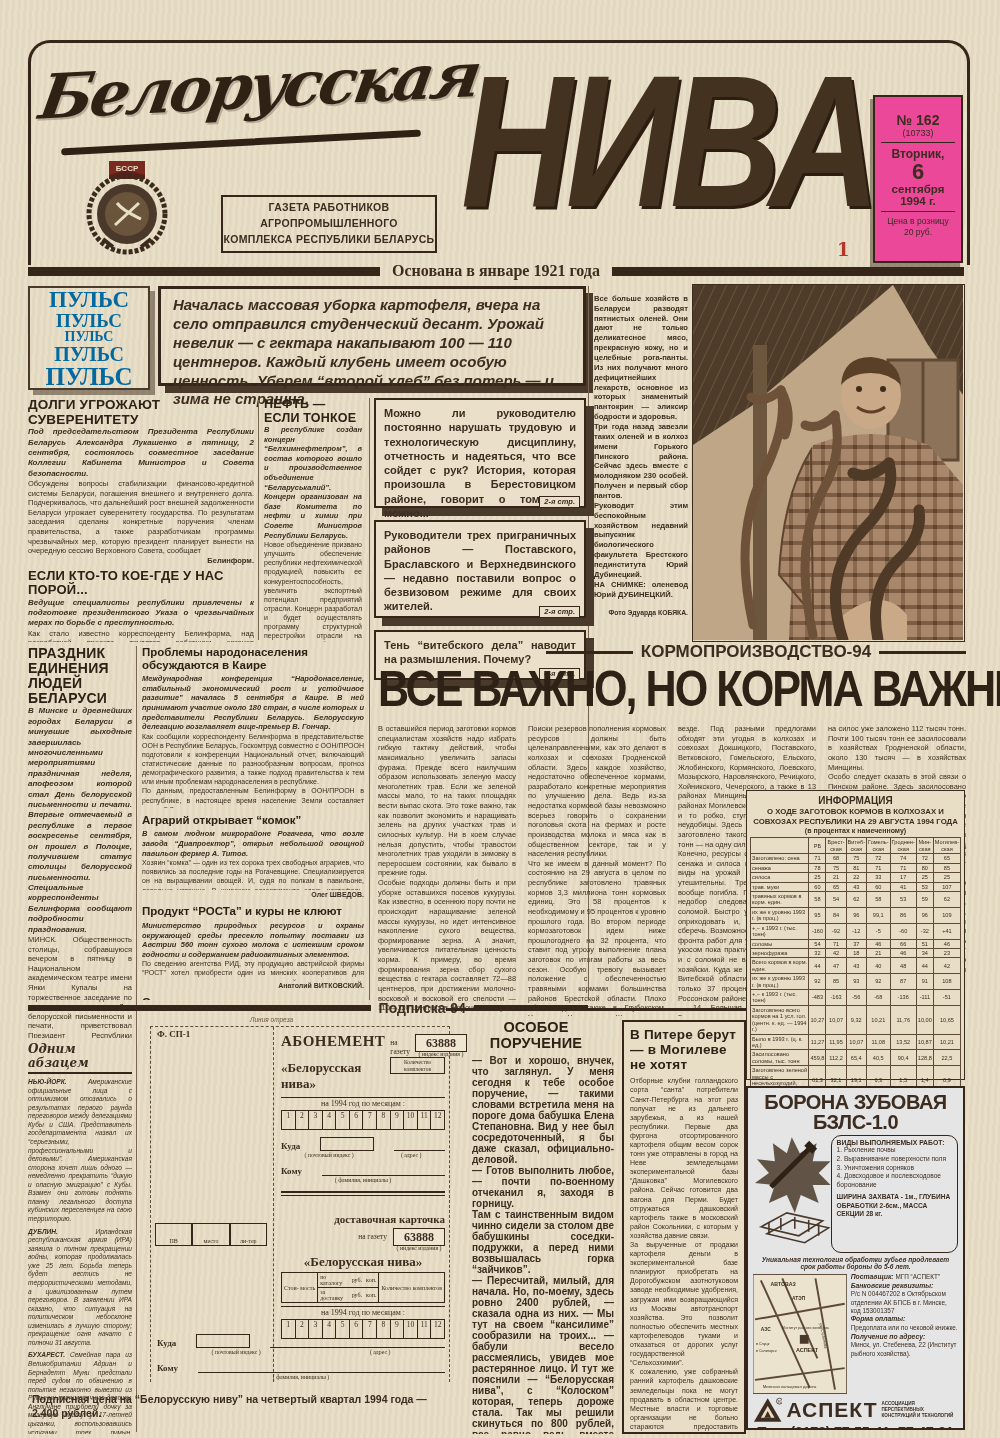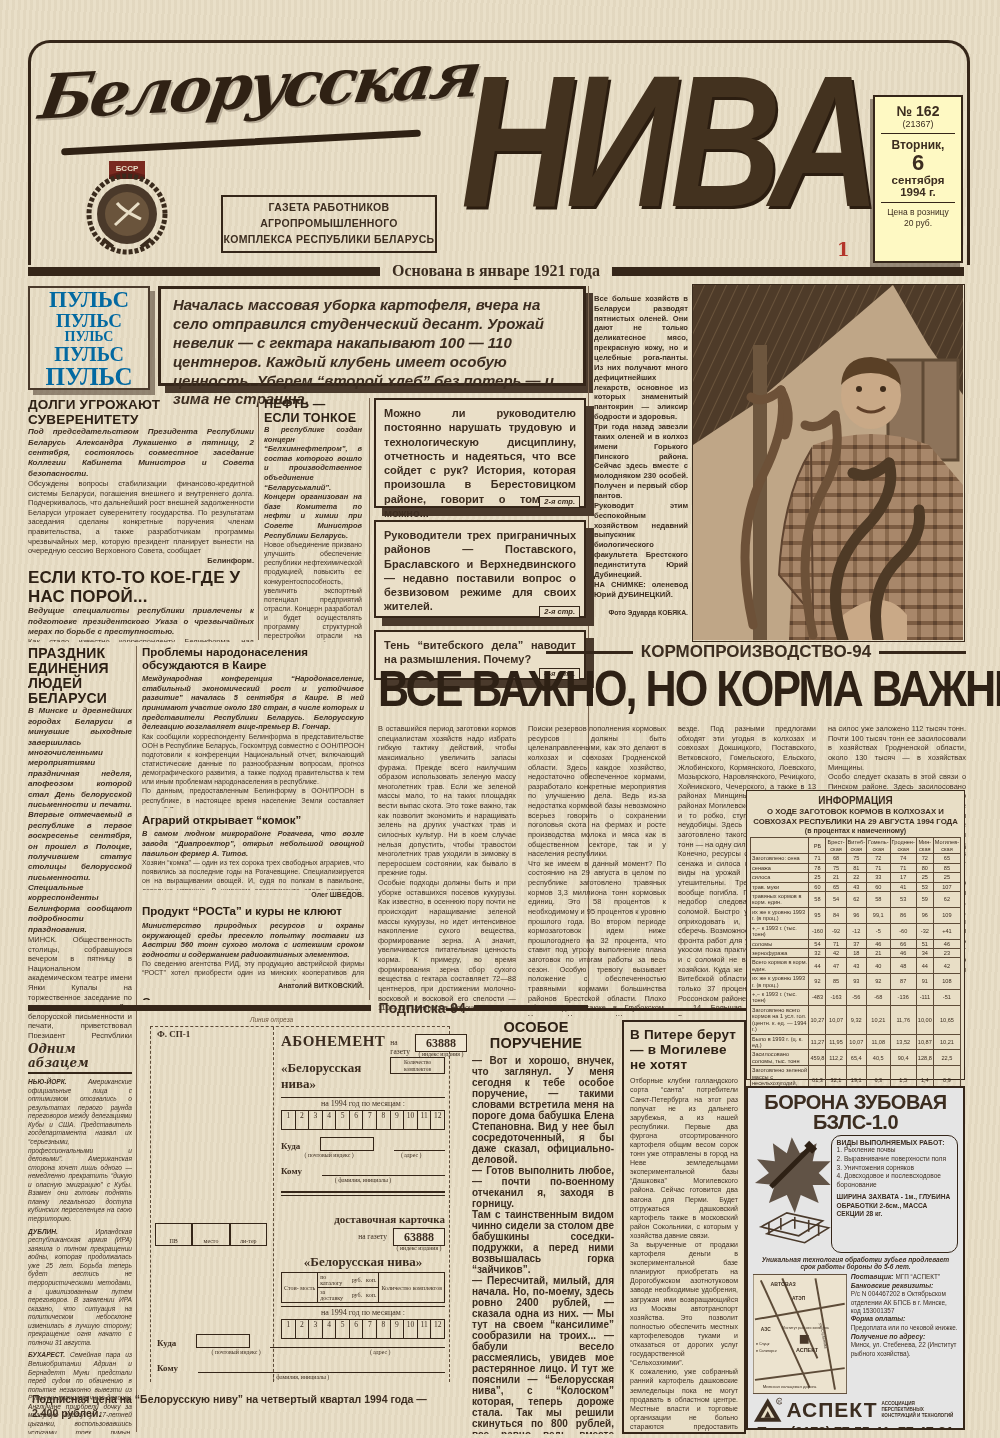--- a/index.html
+++ b/index.html
@@ -27,9 +27,9 @@
   #gazette-box{left:190px;top:152px;width:212px;height:54px;border:2.5px solid #352619;
     display:flex;flex-direction:column;justify-content:center;text-align:center;
     font-weight:bold;font-size:10.5px;line-height:1.5;letter-spacing:.3px;}
-  #issue-block{left:842px;top:52px;width:90px;height:168px;background:#fef9c3;
+  #issue-block{left:842px;top:52px;width:90px;height:168px;background:#ec4899;
     border:2px solid #352619;box-shadow:-3px 4px 0 rgba(53,38,25,.45);
-    text-align:center;font-size:11px;padding-top:6px;box-sizing:border-box;}
+    text-align:center;font-size:11px;padding-top:15px;box-sizing:border-box;}
   #issue-block .no{font-weight:bold;font-size:14px;}
   #issue-block .tot{font-size:9px;}
   #issue-block hr{border:none;border-top:1.5px solid #352619;margin:4px 6px;}

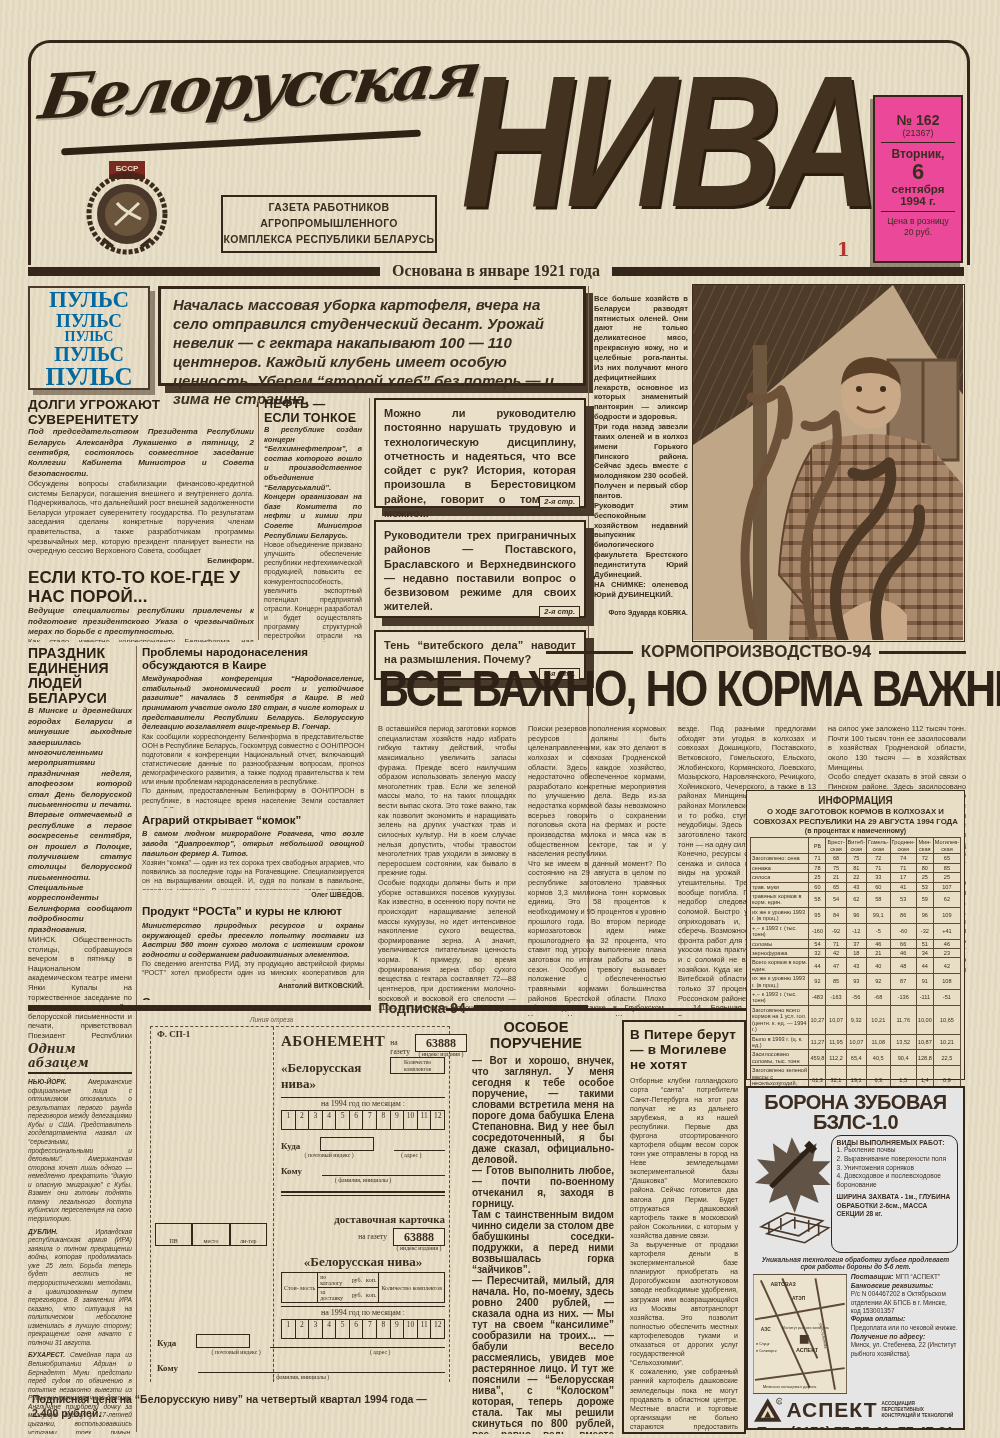--- a/index.html
+++ b/index.html
@@ -194,7 +194,7 @@
 
   <div class="abs" id="issue-block">
     <div class="no">№ 162</div>
-    <div class="tot">(21367)</div>
+    <div class="tot">(10733)</div>
     <hr>
     <div class="day">Вторник,</div>
     <div class="num">6</div>

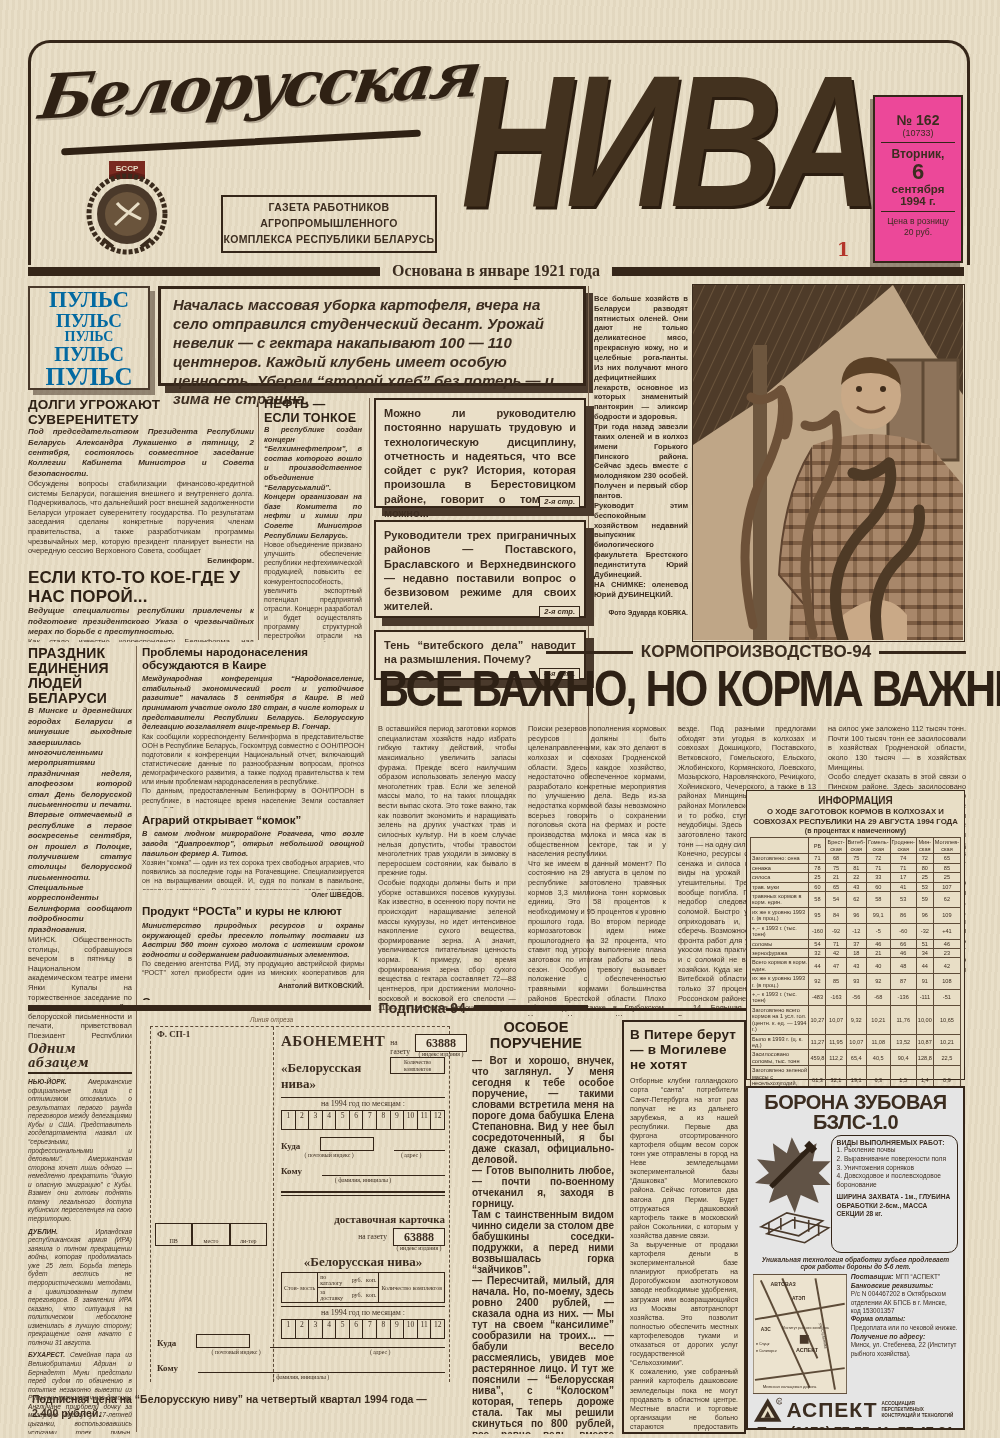--- a/index.html
+++ b/index.html
@@ -283,7 +283,7 @@
   <div class="art-lead s8">Под председательством Президента Республики Беларусь Александра Лукашенко в пятницу, 2 сентября, состоялось совместное заседание Коллегии Кабинета Министров и Совета безопасности.</div>
   <div class="art-body s75">Обсуждены вопросы стабилизации финансово-кредитной системы Беларуси, погашения внешнего и внутреннего долга. Подчеркивалось, что дальнейший рост внешней задолженности Беларуси угрожает суверенитету государства. По результатам заседания сделаны конкретные поручения членам правительства, а также разработчикам программы чрезвычайных мер, которую президент планирует вынести на очередную сессию Верховного Совета, сообщает</div>
   <div class="byline s75">Белинформ.</div>
-  <div class="art-title" style="font-size:17px;margin-top:4px;">ЕСЛИ КТО-ТО КОЕ-ГДЕ У НАС ПОРОЙ...</div>
+  <div class="art-title" style="font-size:13px;margin-top:4px;">ЕСЛИ КТО-ТО КОЕ-ГДЕ У НАС ПОРОЙ...</div>
   <div class="art-lead s8">Ведущие специалисты республики привлечены к подготовке президентского Указа о чрезвычайных мерах по борьбе с преступностью.</div>
   <div class="art-body s75">Как стало известно корреспонденту Белинформа, над разработкой проекта трудятся работники органов государственной безопасности, внутренних дел, прокуратуры, НИИ проблем криминологии, криминалистики и судебных экспертиз, ну и, безусловно, люди президентского окружения. В ходе подготовки указа соответствующими ведомствами был сделан серьезный анализ криминогенной ситуации в Беларуси за несколько лет.
 Одна из основных задач президентского Указа — приостановление роста преступности. Предлагаемые меры пока не разглашаются, однако за рамки законодательства они, как утверждается, не выйдут.</div>

